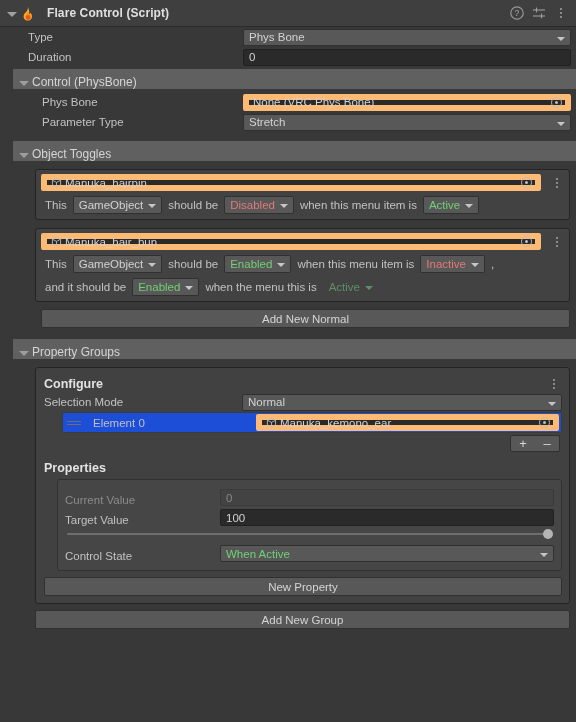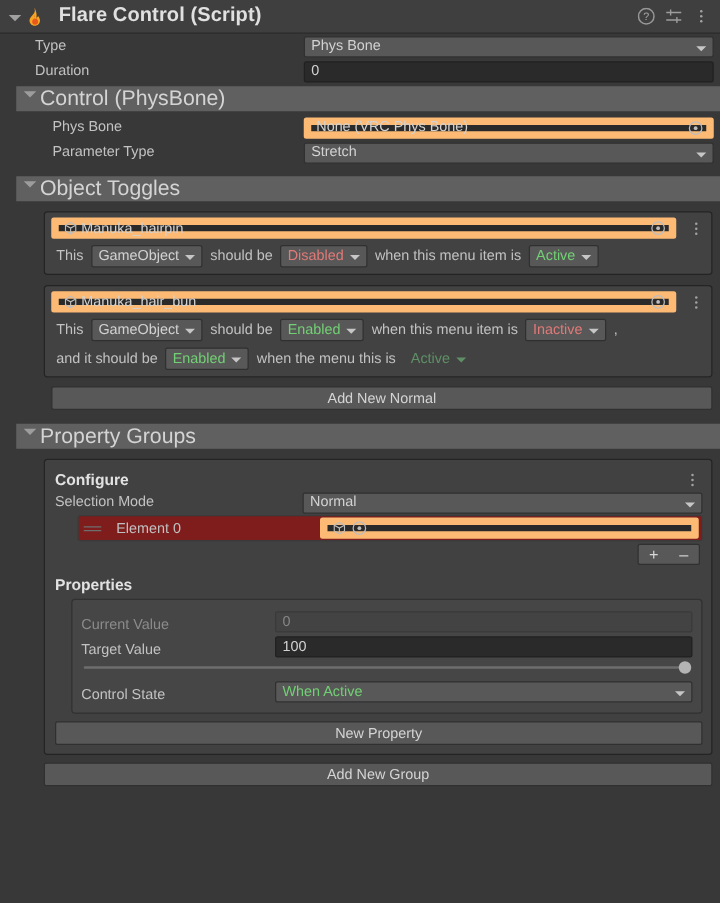--- a/index.html
+++ b/index.html
@@ -36,7 +36,7 @@
   }
   .flame-icon { width: 17px; height: 17px; flex: 0 0 17px; margin-left: 1px; }
   .comp-title {
-    font-size: 16px; font-weight: bold; color: #e0e0e0;
+    font-size: 12px; font-weight: bold; color: #e0e0e0;
     margin-left: 11px;
     letter-spacing: .1px;
   }

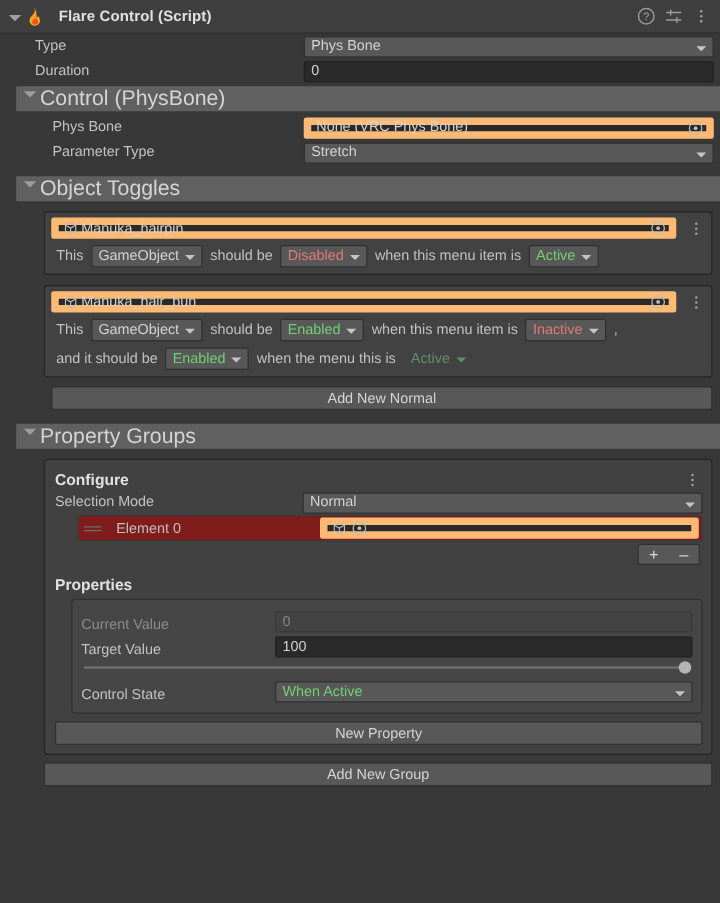--- a/index.html
+++ b/index.html
@@ -133,10 +133,10 @@
     height: 20px;
     margin: 2px 0 0 13px;
     background: #606060;
-    display: flex; align-items: flex-start;
+    display: flex; align-items: flex-end;
     padding-left: 5px;
     color: #d4d4d4;
-    font-size: 17px;
+    font-size: 12px;
     cursor: pointer;
   }
   .sect-bar .tri {

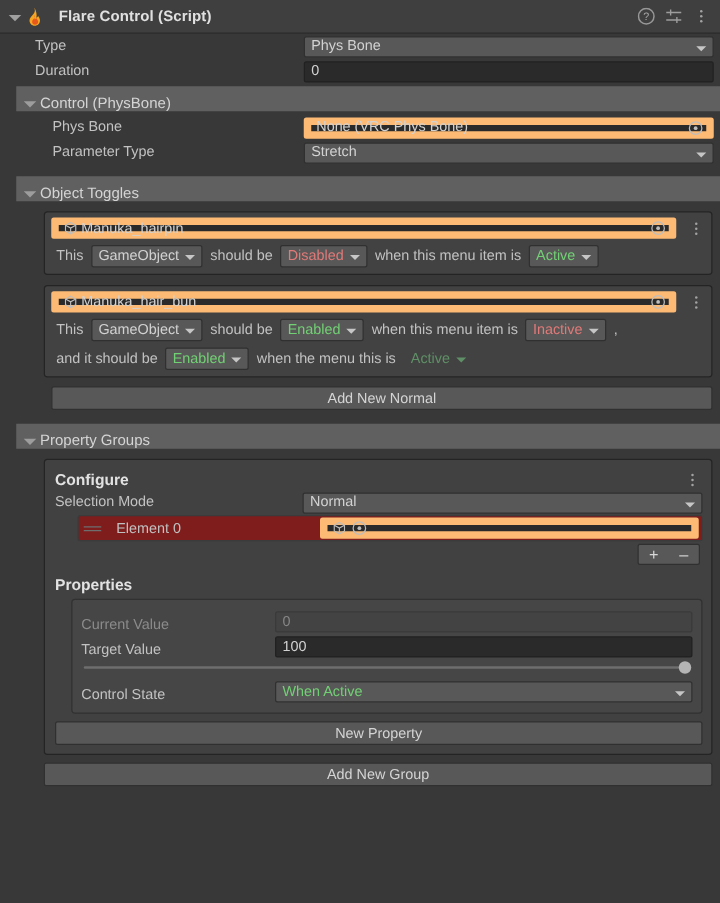--- a/index.html
+++ b/index.html
@@ -231,7 +231,7 @@
   .elem-row {
     display: flex; align-items: center;
     height: 21px;
-    background: #7f1d1d;
+    background: #1d4ed8;
     border: 1px solid #3b3b3b;
     border-radius: 2px;
     margin-left: 18px;

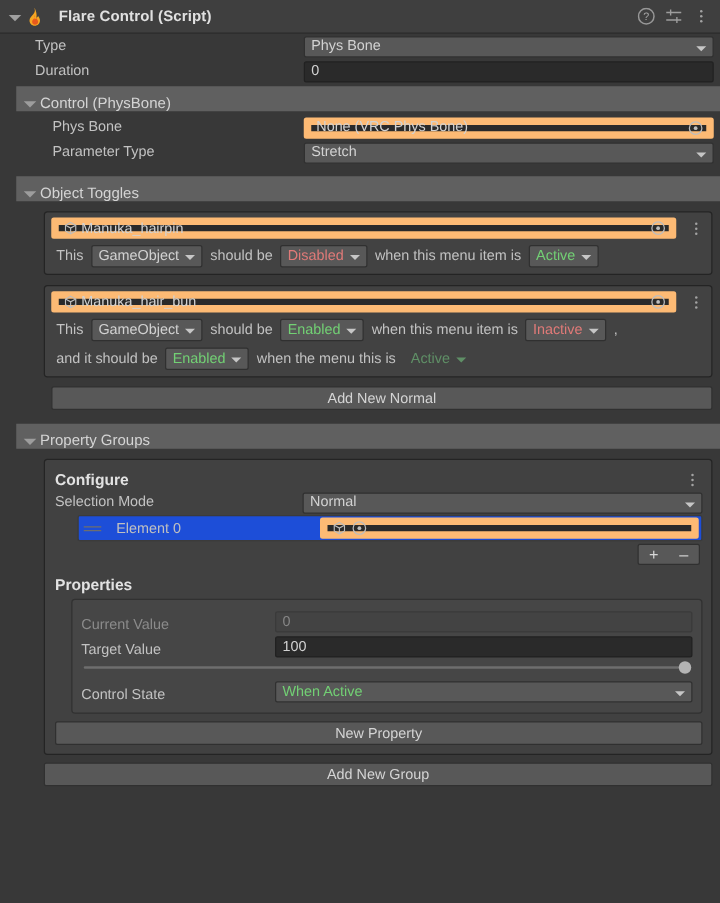--- a/index.html
+++ b/index.html
@@ -486,6 +486,7 @@
           <path d="M1.4 3.2 5.5 5.4l4.1-2.2M5.5 5.4V10" fill="none" stroke="#bdbdbd" stroke-width="0.9"></path>
         </svg>
       </span>
+      <span class="oname">Manuka_kemono_ear</span>
       <span class="picker"></span>
     </span>
   </div>

